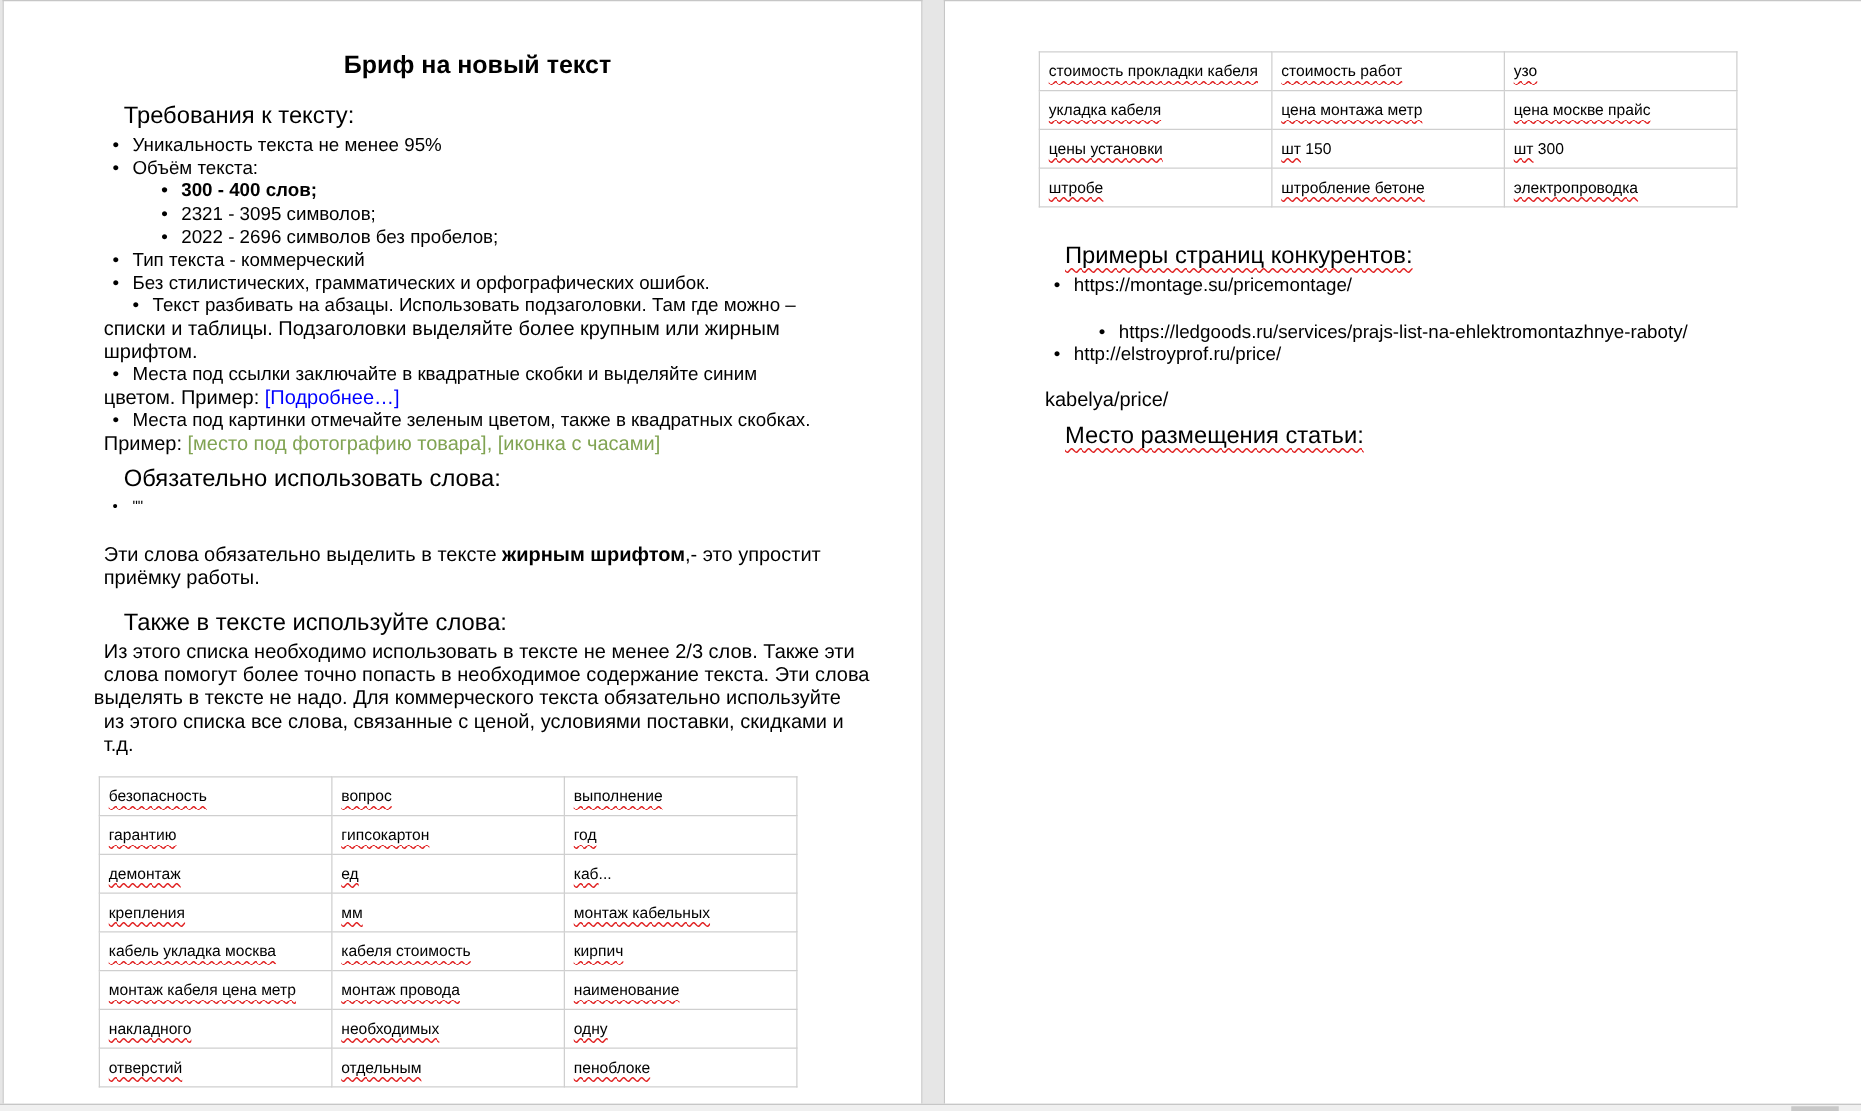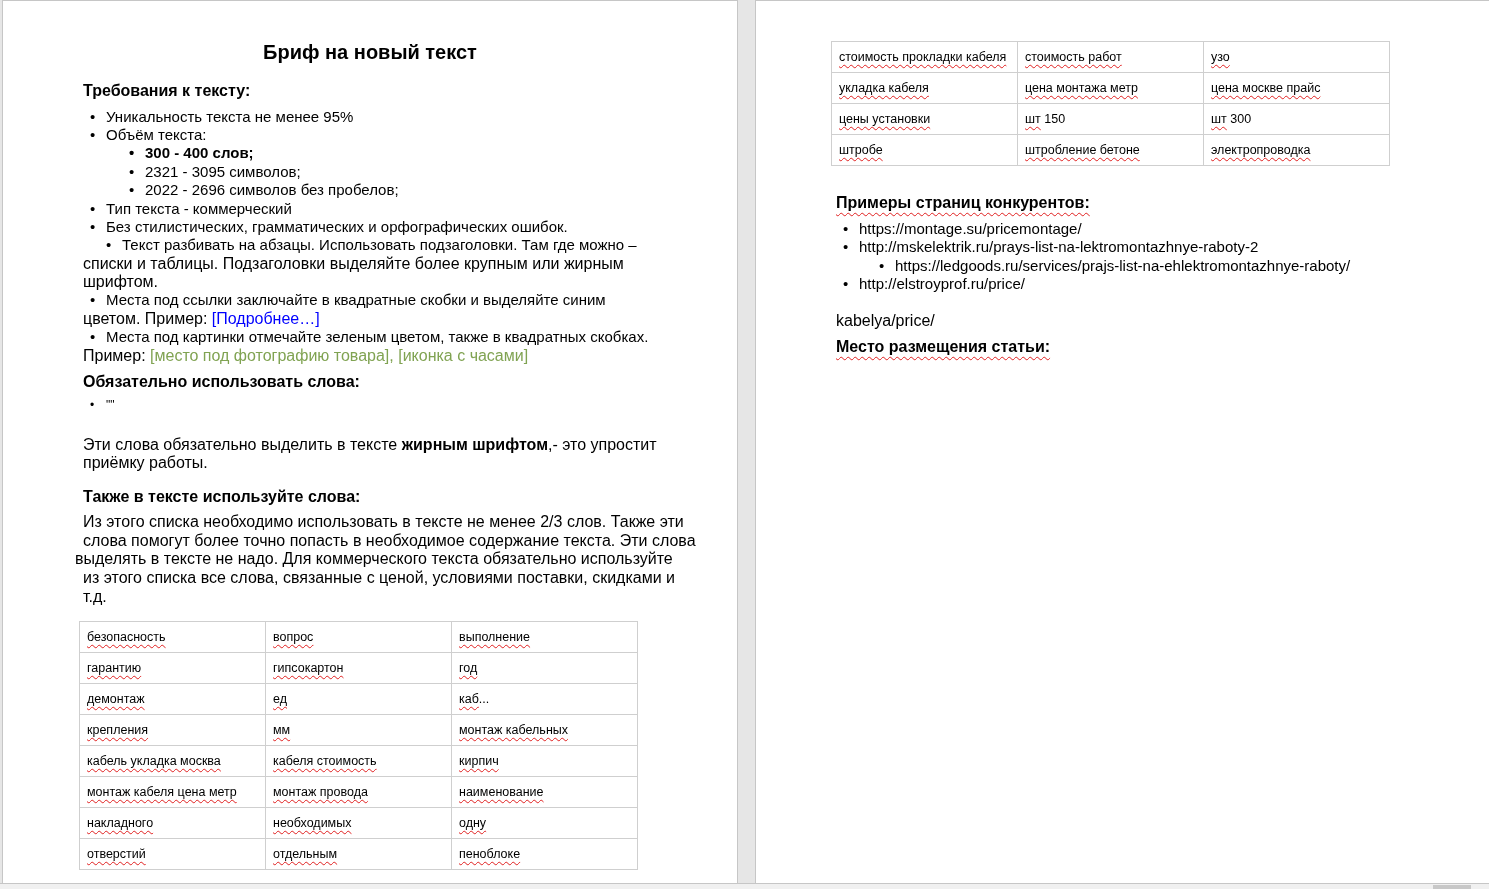--- a/index.html
+++ b/index.html
@@ -17,7 +17,7 @@
   #page1 { left: 2px; width: 736px; height: 883px; }
   #page2 { left: 755px; width: 736px; height: 883px; border-right: none; }
 
-  .title { position: absolute; left: 0; width: 100%; top: 40px; text-align: center; font-size: 20px; font-weight: bold; }
+  .title { position: absolute; left: 0; width: 100%; top: 40px; text-align: center; font-size: 20px; font-weight: bold; padding-left: 12px; }
   .h { font-weight: bold; font-size: 16px; position: absolute; }
   .t { font-size: 16px; position: absolute; white-space: nowrap; line-height: 18.5px; }
   .b { position: absolute; font-size: 15px; line-height: 18.5px; white-space: nowrap; }

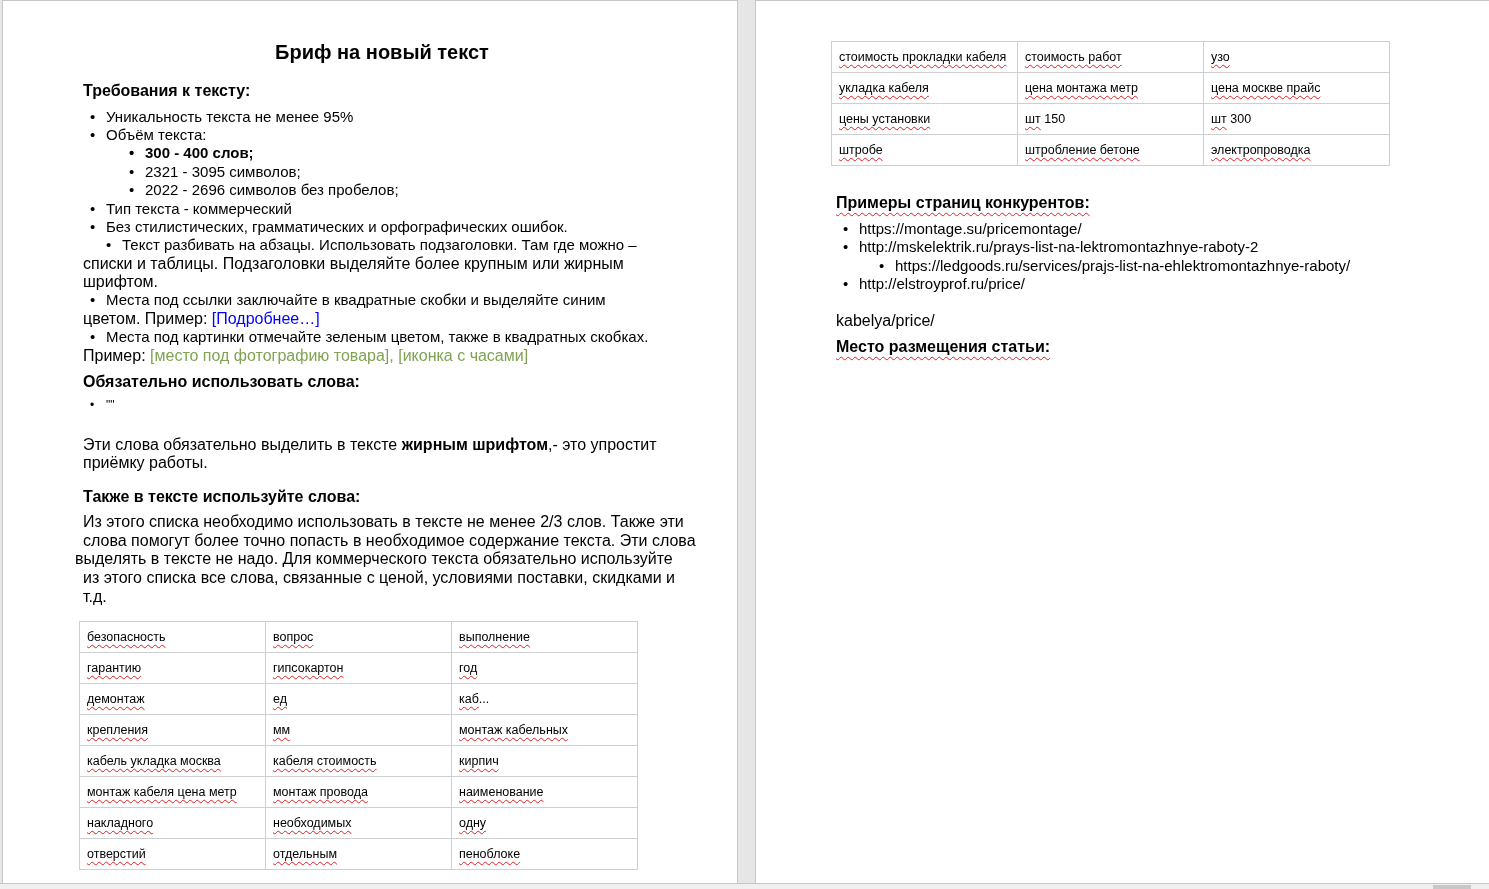--- a/index.html
+++ b/index.html
@@ -18,7 +18,7 @@
   #page2 { left: 755px; width: 736px; height: 883px; border-right: none; }
 
   .title { position: absolute; left: 0; width: 100%; top: 40px; text-align: center; font-size: 20px; font-weight: bold; padding-left: 12px; }
-  .h { font-weight: bold; font-size: 16px; position: absolute; }
+  .h { font-weight: normal; font-size: 19px; position: absolute; margin-left: 16px; }
   .t { font-size: 16px; position: absolute; white-space: nowrap; line-height: 18.5px; }
   .b { position: absolute; font-size: 15px; line-height: 18.5px; white-space: nowrap; }
   .b::before { content: "•"; position: absolute; left: -16px; }

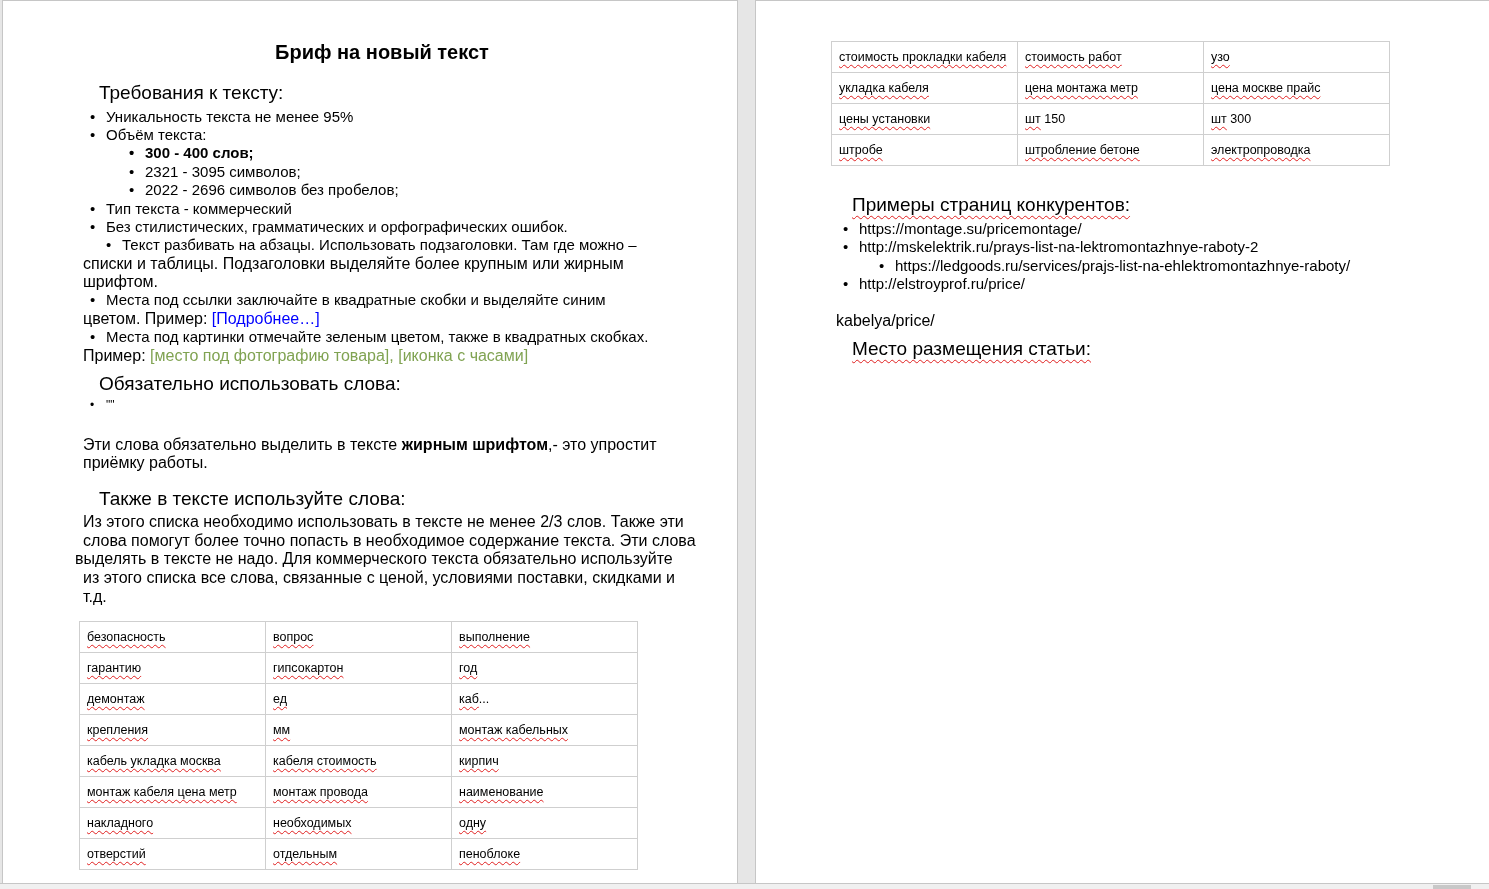--- a/index.html
+++ b/index.html
@@ -170,7 +170,6 @@
   <div class="h" style="left:80px; top:193px;"><span class="squig-h">Примеры страниц конкурентов:</span></div>
 
   <div class="b" style="left:103px; top:219px;">https://montage.su/pricemontage/</div>
-  <div class="b" style="left:103px; top:237px;">http://mskelektrik.ru/prays-list-na-lektromontazhnye-raboty-2</div>
   <div class="b" style="left:103px; top:256px;margin-left:36px;">https://ledgoods.ru/services/prajs-list-na-ehlektromontazhnye-raboty/</div>
   <div class="b" style="left:103px; top:274px;">http://elstroyprof.ru/price/</div>
   <div class="t" style="left:80px; top:311px;">kabelya/price/</div>

